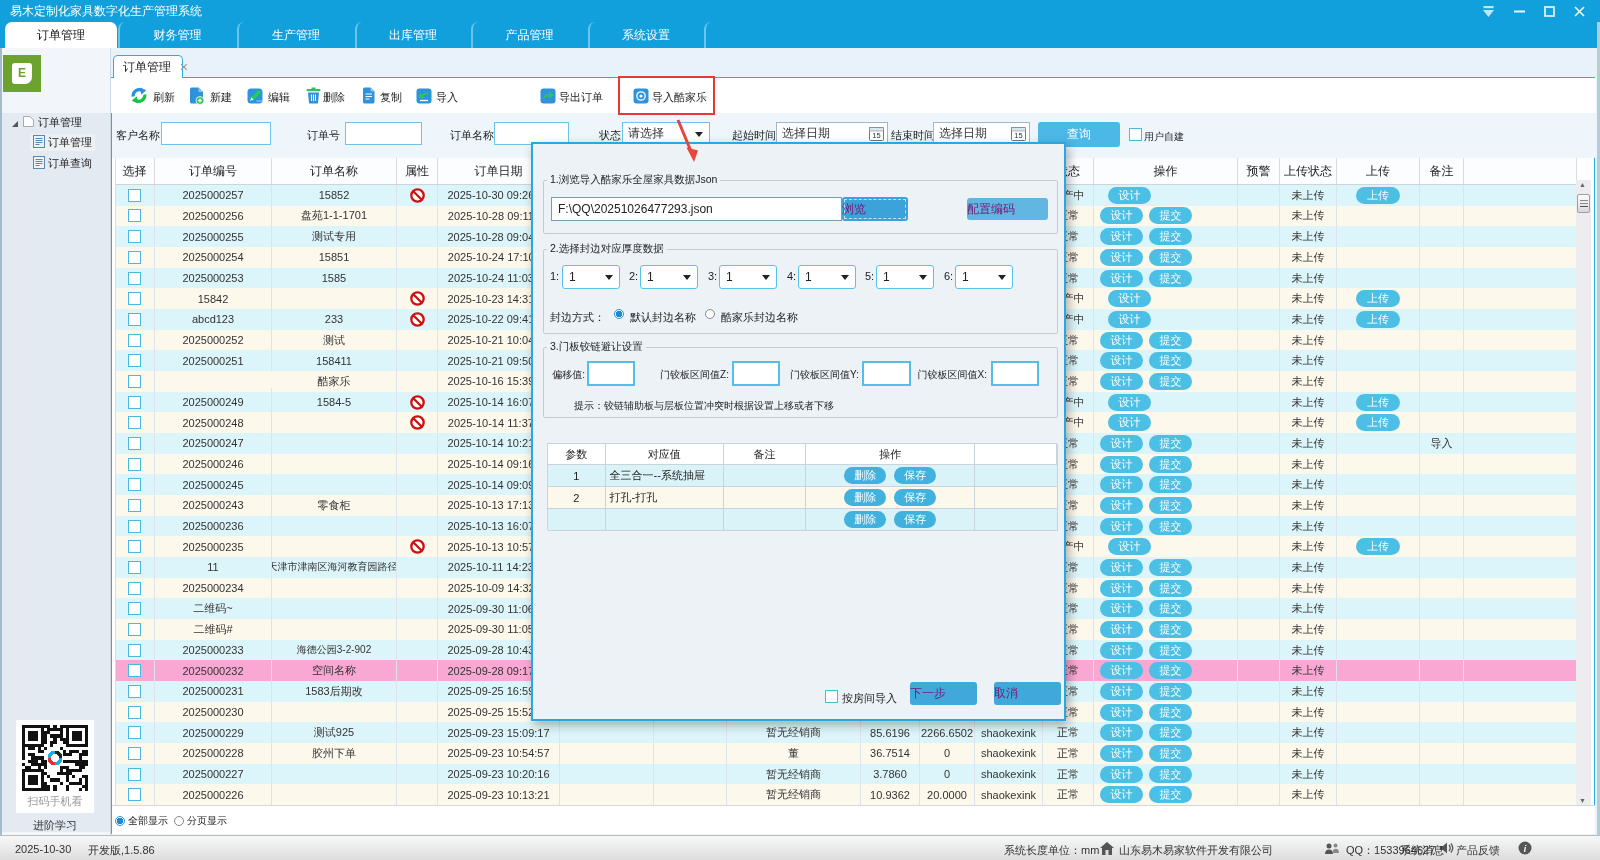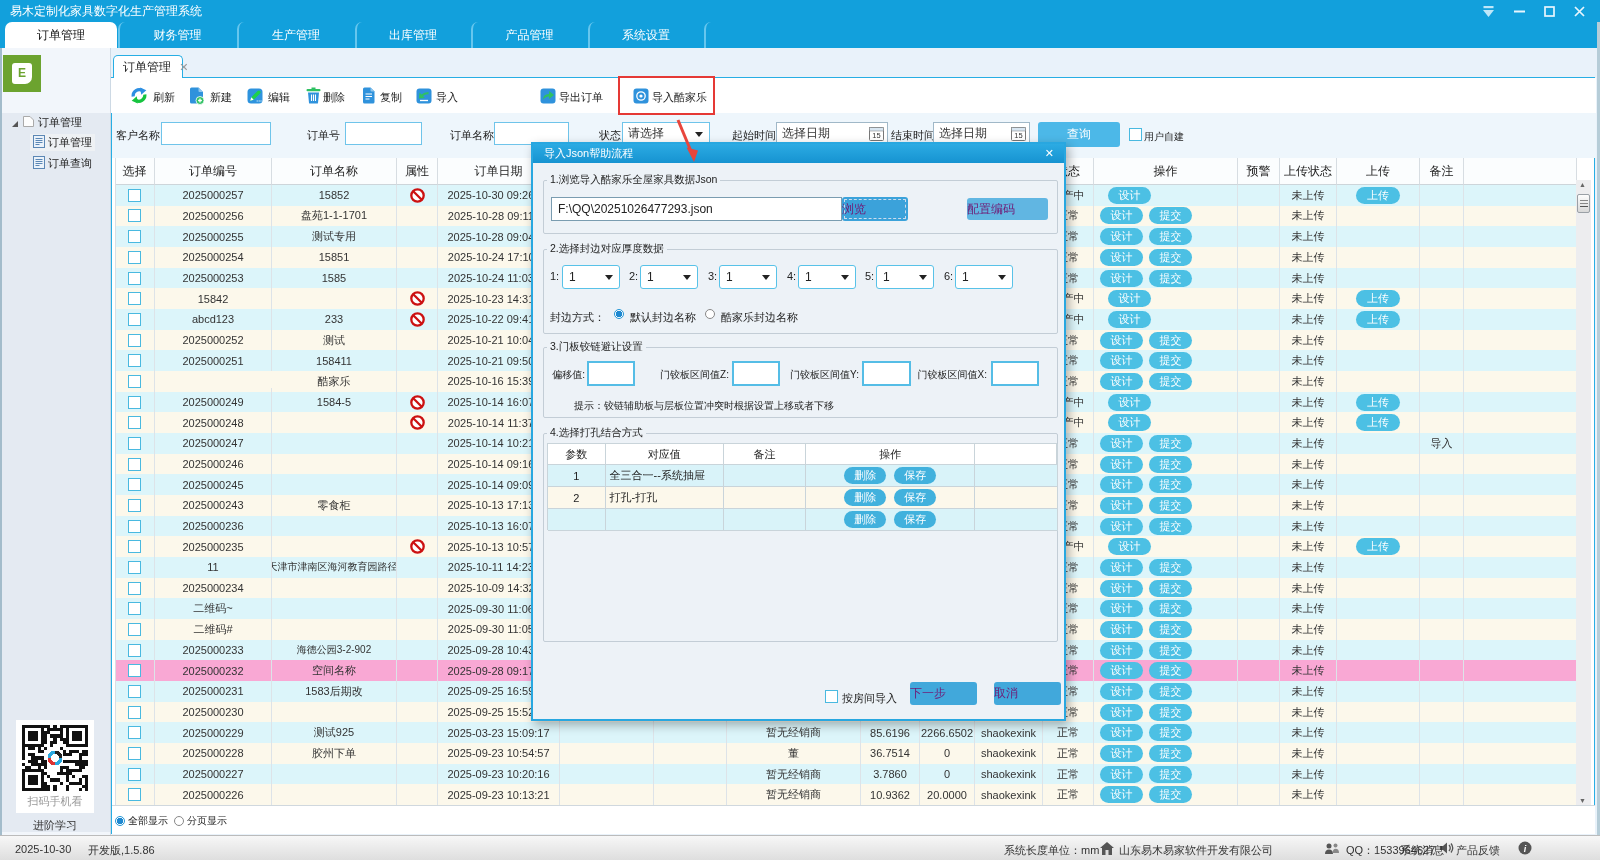--- a/index.html
+++ b/index.html
@@ -1196,7 +1196,6 @@
   <span style="left:1456px">产品反馈</span>
 </div>
 <div id="dialog">
-<div id="dtitle">导入Json帮助流程<span class="x">✕</span></div>
 <fieldset style="left:10px;top:29px;width:515px;height:61px">
       <legend>1.浏览导入酷家乐全屋家具数据Json</legend>
     </fieldset>

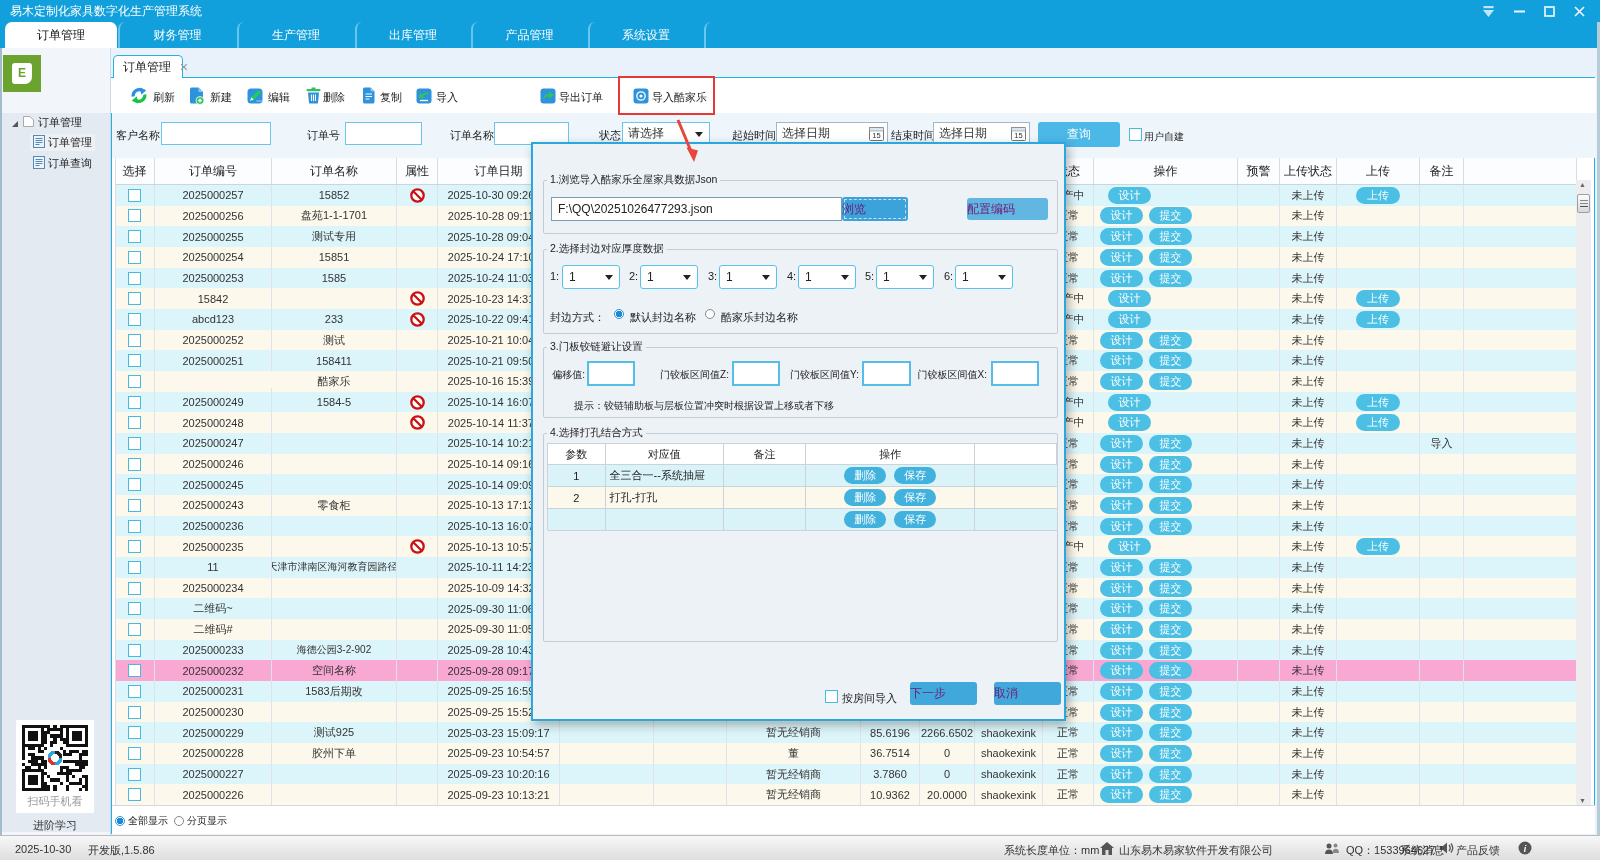--- a/index.html
+++ b/index.html
@@ -1234,9 +1234,6 @@
 <span class="dlab dlr" style="left:378px;top:224px;width:76px">门铰板区间值X:</span>
     <span class="din din3" style="left:458px;top:217px;width:48px"></span>
 <span class="dlab" style="left:41px;top:255px;font-size:10px">提示：铰链辅助板与层板位置冲突时根据设置上移或者下移</span>
-<fieldset style="left:10px;top:282px;width:515px;height:216px">
-      <legend>4.选择打孔结合方式</legend>
-    </fieldset>
 <div style="position:absolute;left:14px;top:299px;width:510px;height:87px;background:#fff;border:1px solid #c9d4da">
       <div class="dc" style="left:0px;top:0px;width:57.6px;height:21px;justify-content:center;">参数</div>
       <div class="dc" style="left:57.6px;top:0px;width:118.1px;height:21px;justify-content:center;">对应值</div>

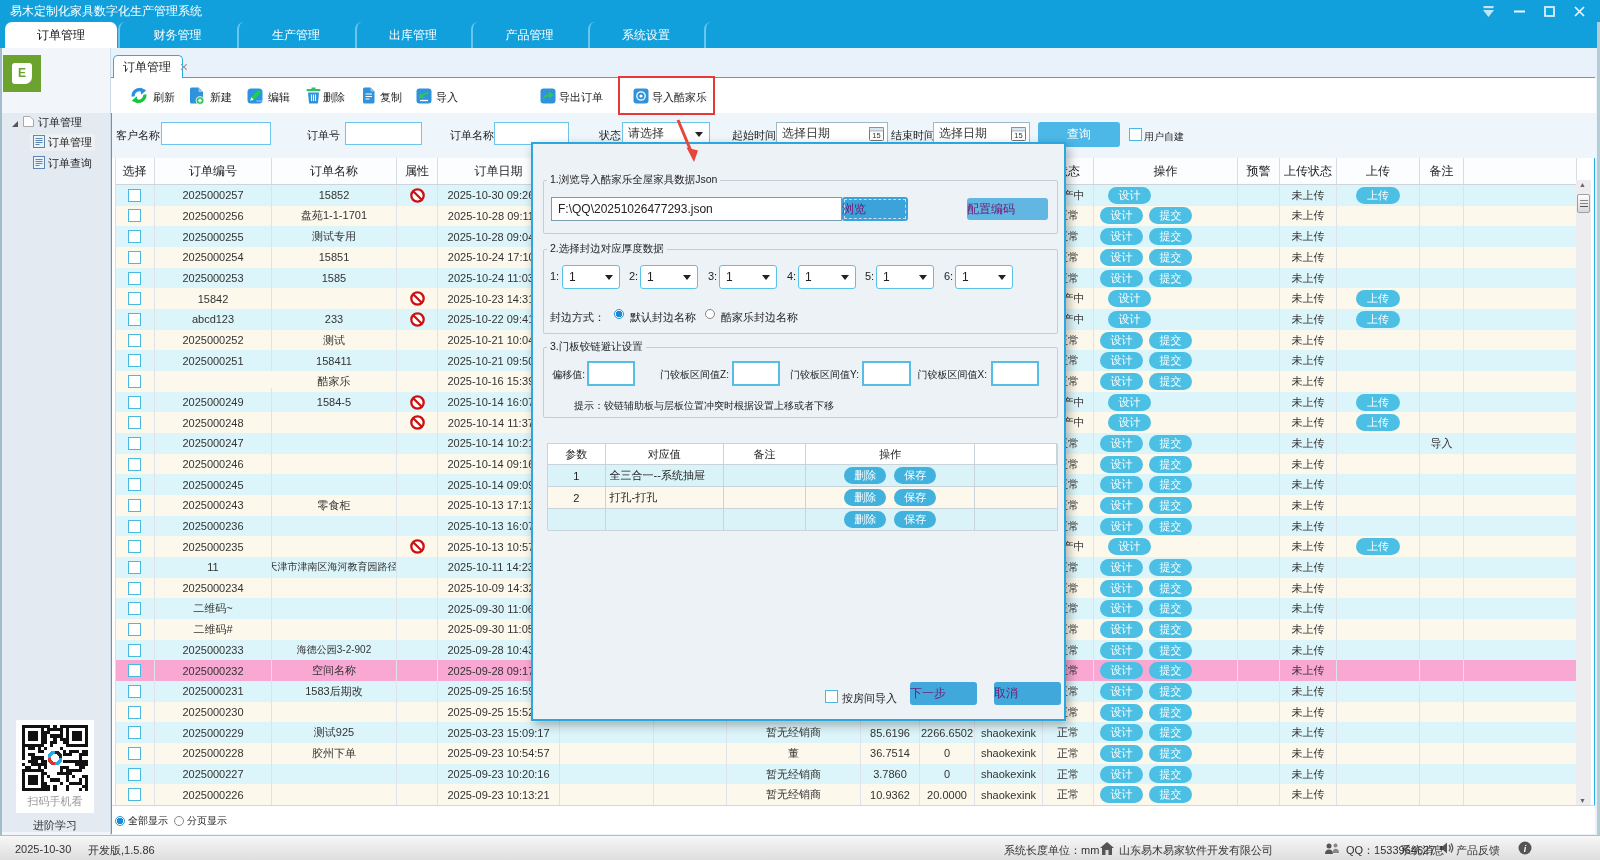--- a/index.html
+++ b/index.html
@@ -1062,7 +1062,7 @@
     <div class="c" style="left:40px;width:117px;">2025000229</div>
     <div class="c" style="left:157px;width:125px;">测试925</div>
     <div class="c" style="left:282px;width:41px;"></div>
-    <div class="c" style="left:323px;width:122px;">2025-03-23 15:09:17</div>
+    <div class="c" style="left:323px;width:122px;">2025-09-23 15:09:17</div>
     <div class="c" style="left:445px;width:94px;"></div>
     <div class="c" style="left:539px;width:73px;"></div>
     <div class="c" style="left:612px;width:134px;">暂无经销商</div>

